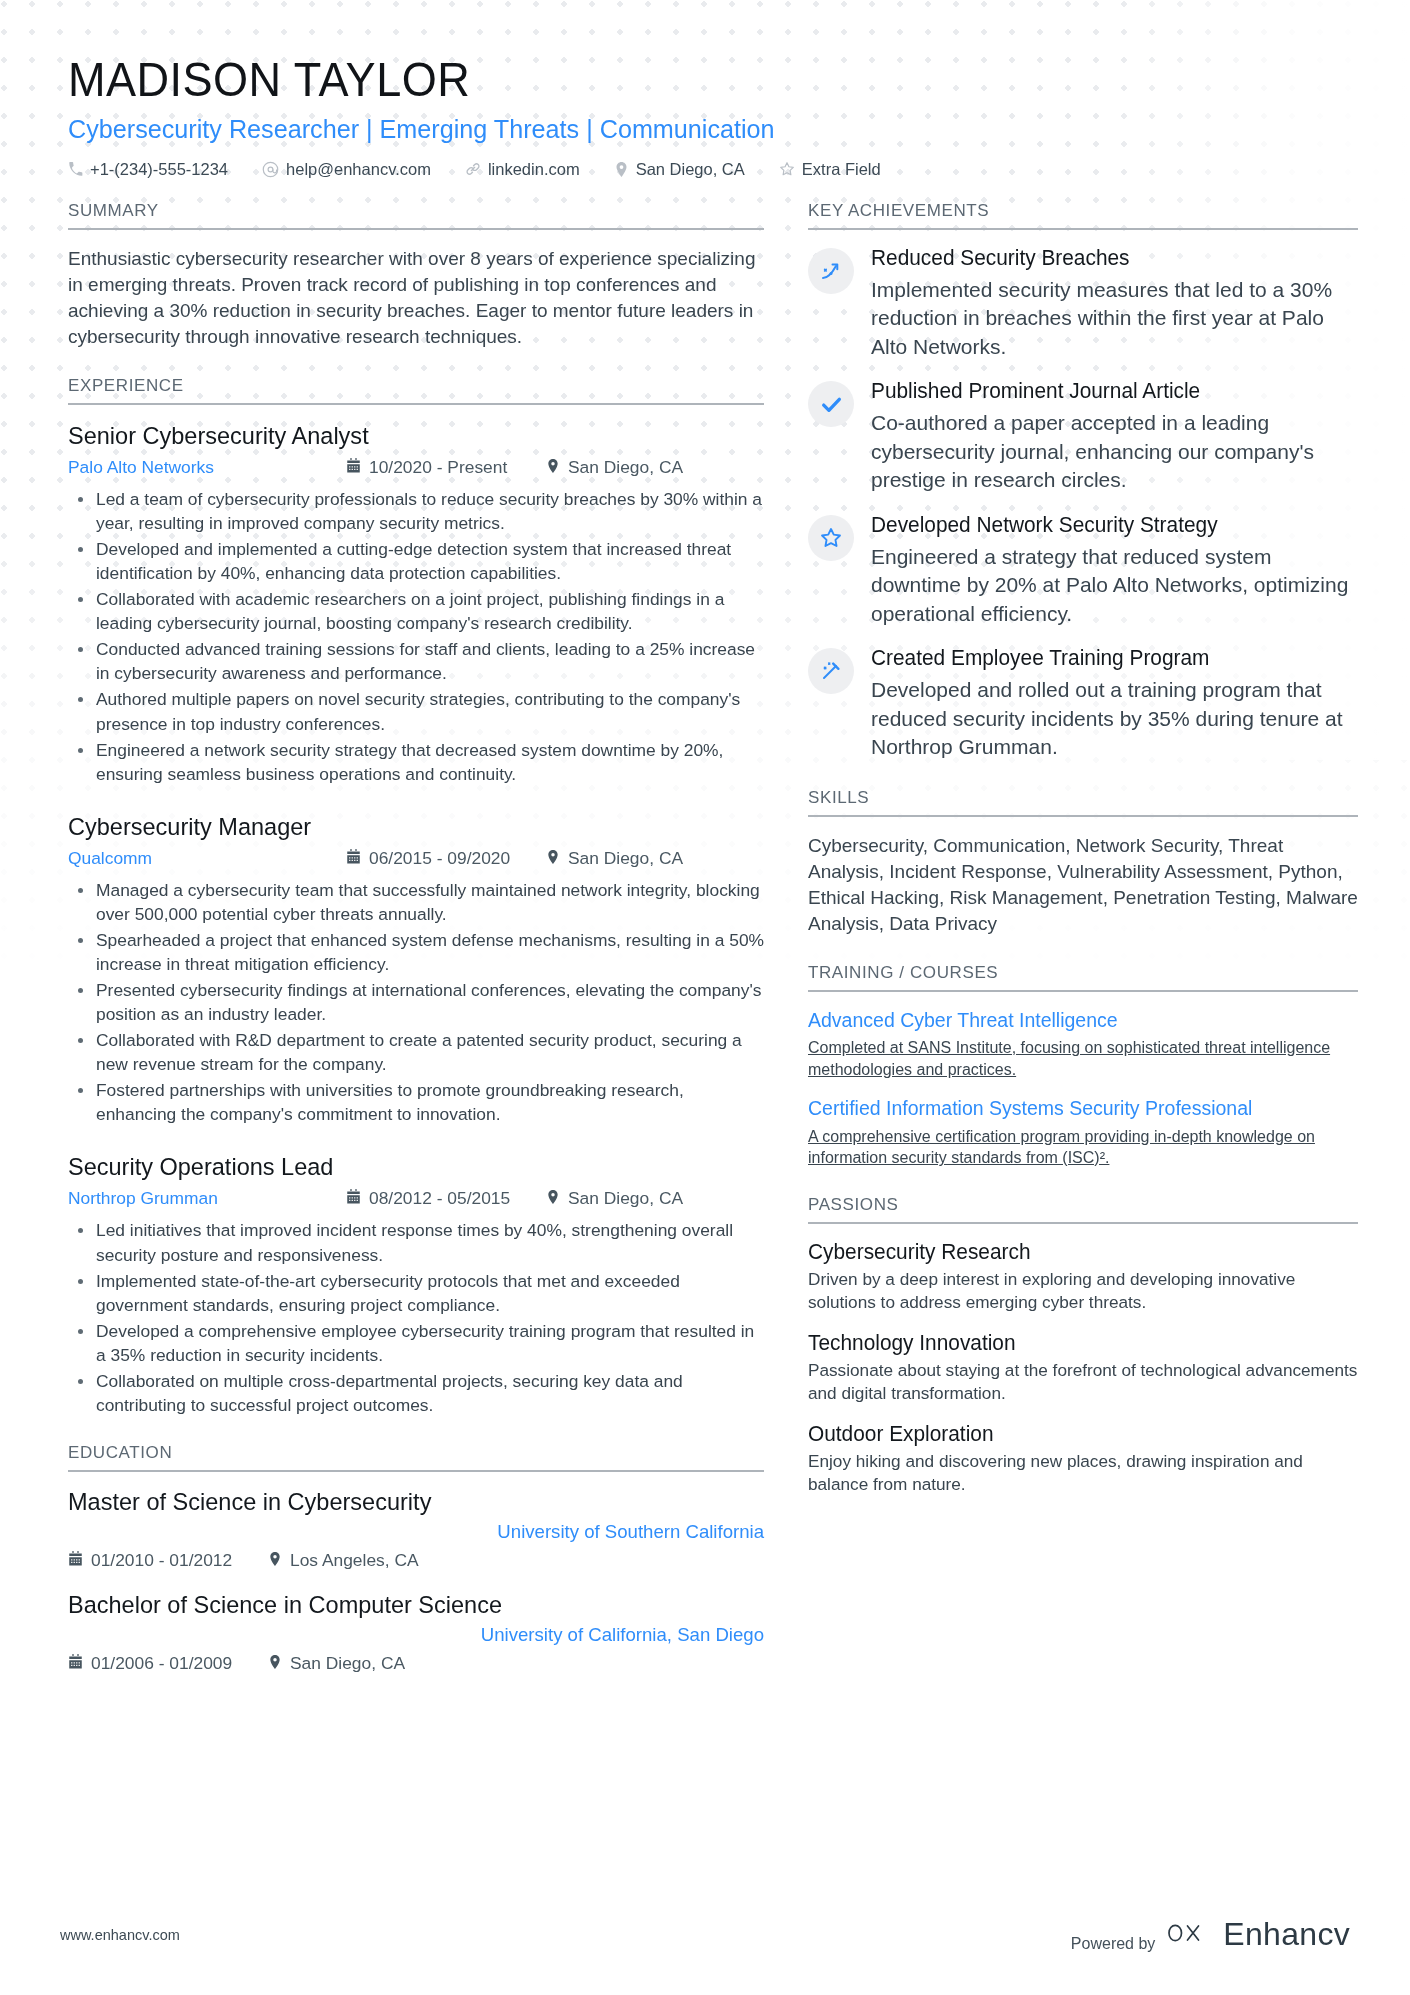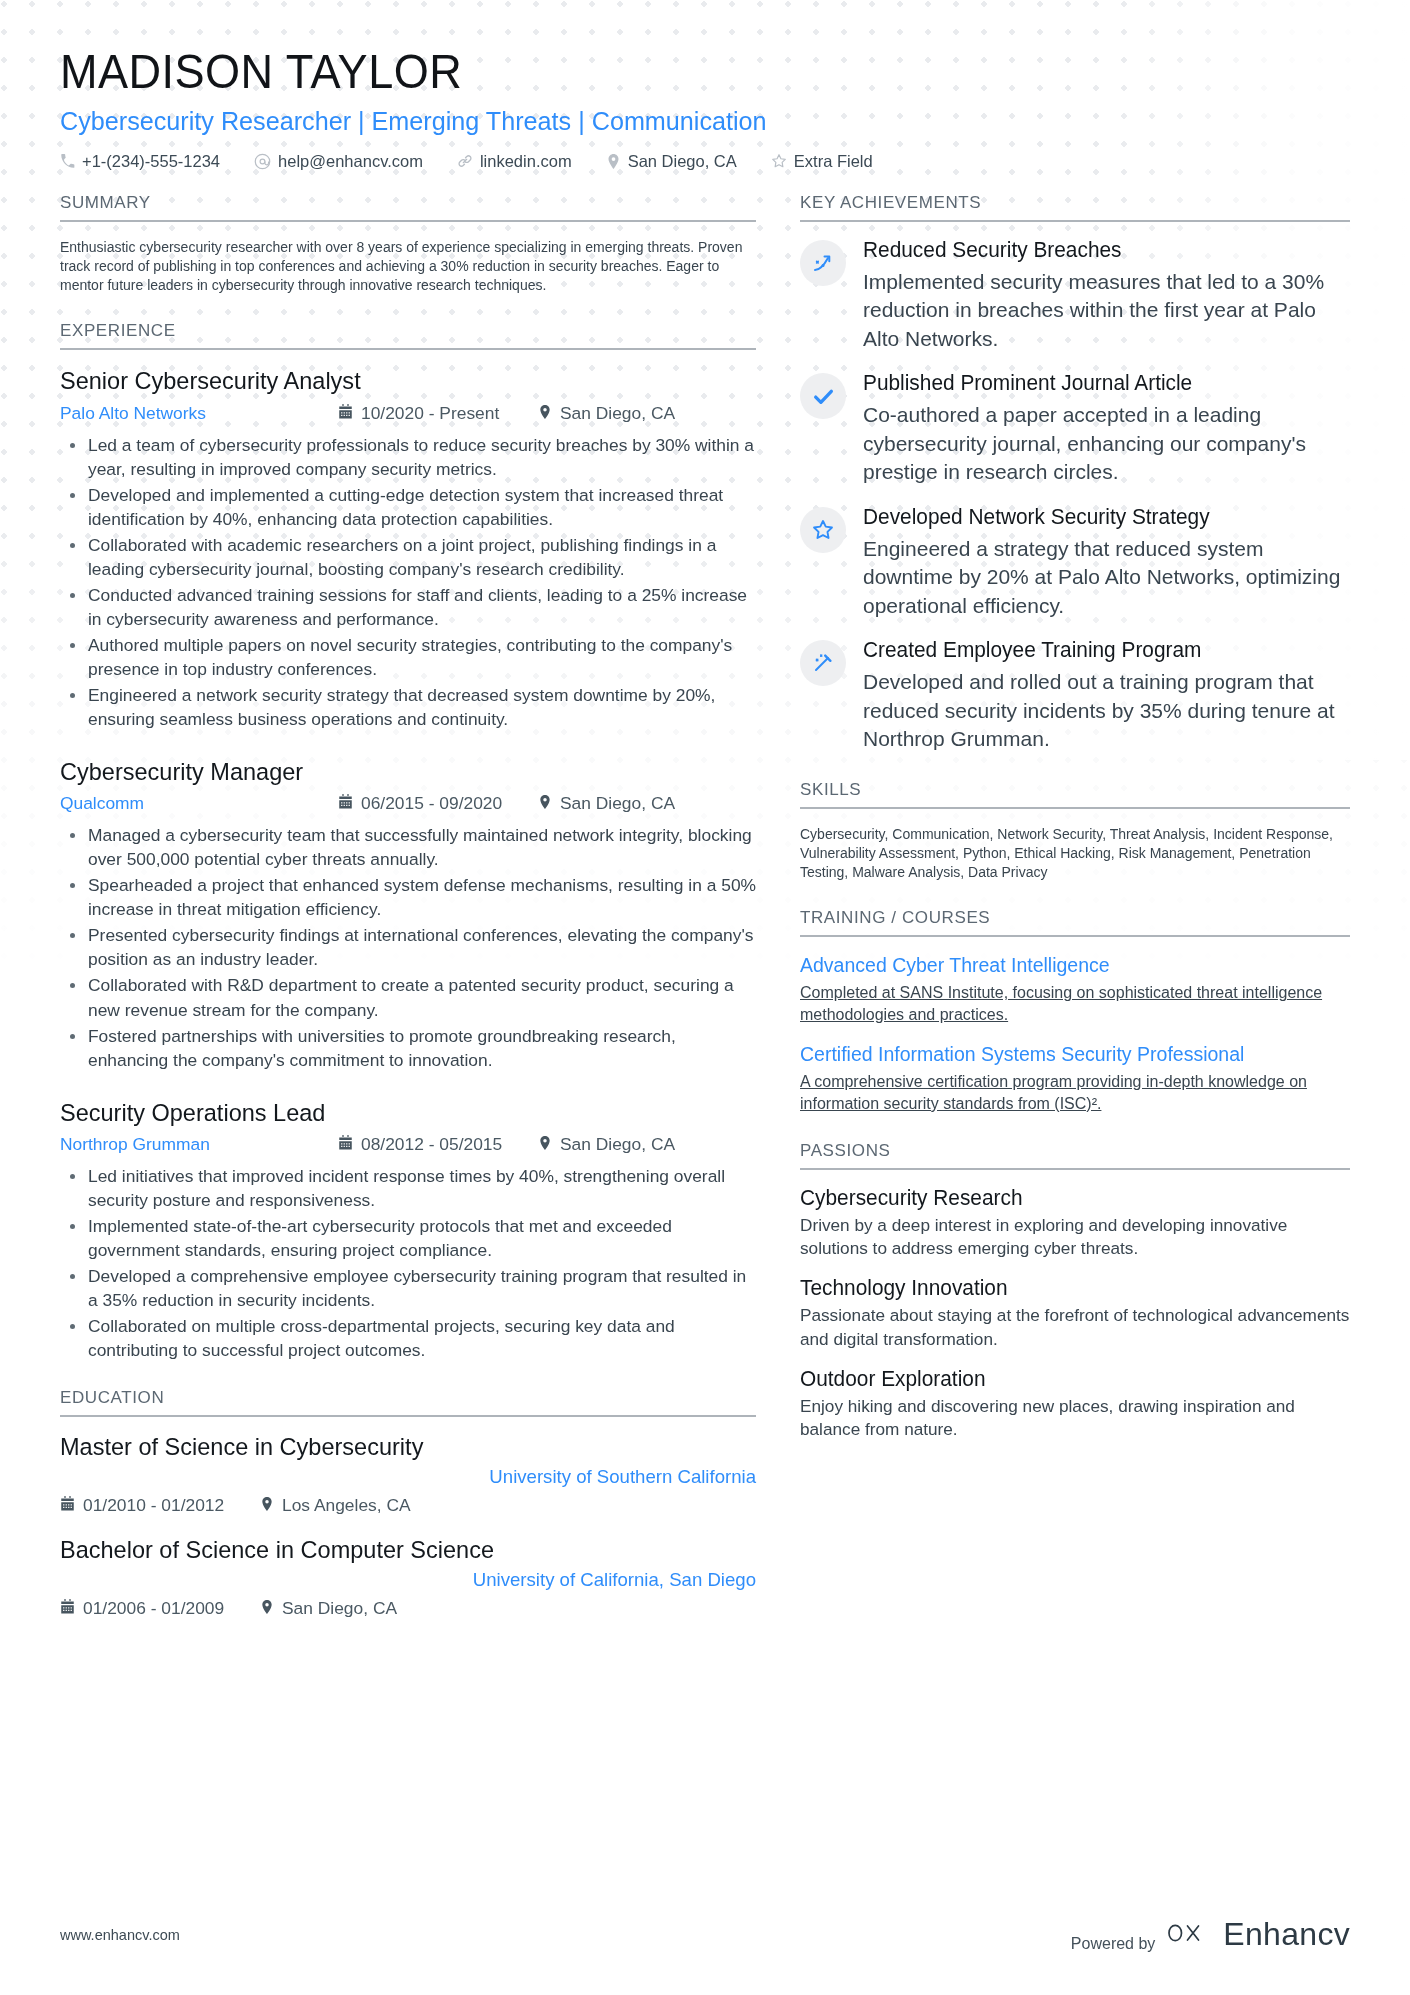--- a/index.html
+++ b/index.html
@@ -24,7 +24,7 @@
     background-image:
       radial-gradient(circle at 4px 4px, #e9ebee 2.6px, transparent 2.9px);
     background-size: 28px 28px;
-    padding: 0;
+    padding: 8px;
     overflow: hidden;
   }
   

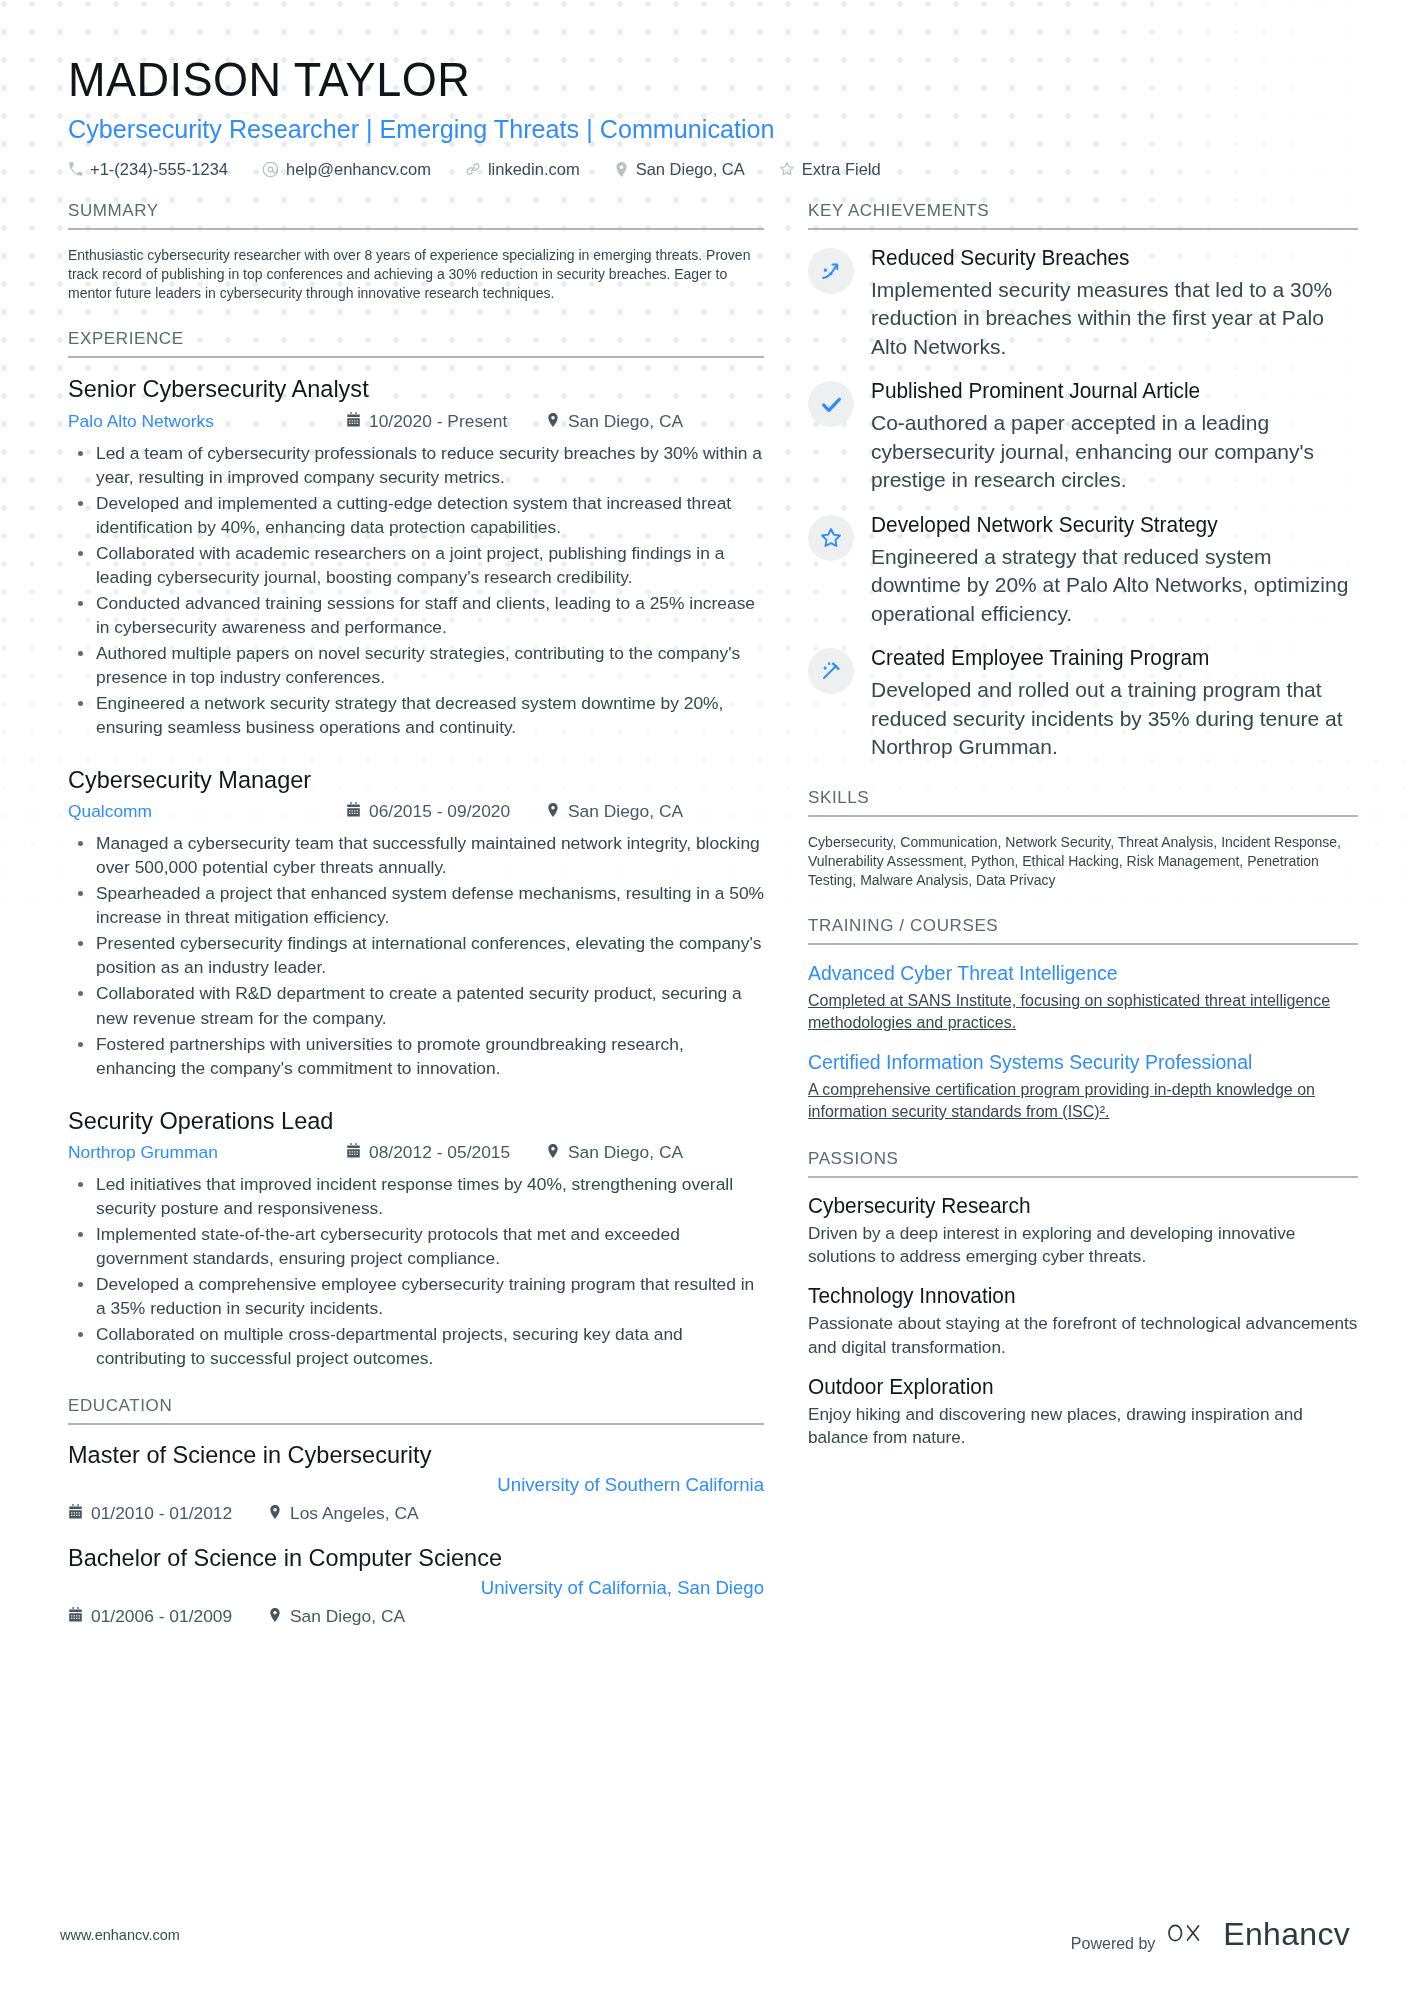--- a/index.html
+++ b/index.html
@@ -121,7 +121,7 @@
 
   
   .para {
-    font-size: 14px;
+    font-size: 19px;
     line-height: 1.37;
     color: #39454f;
   }

